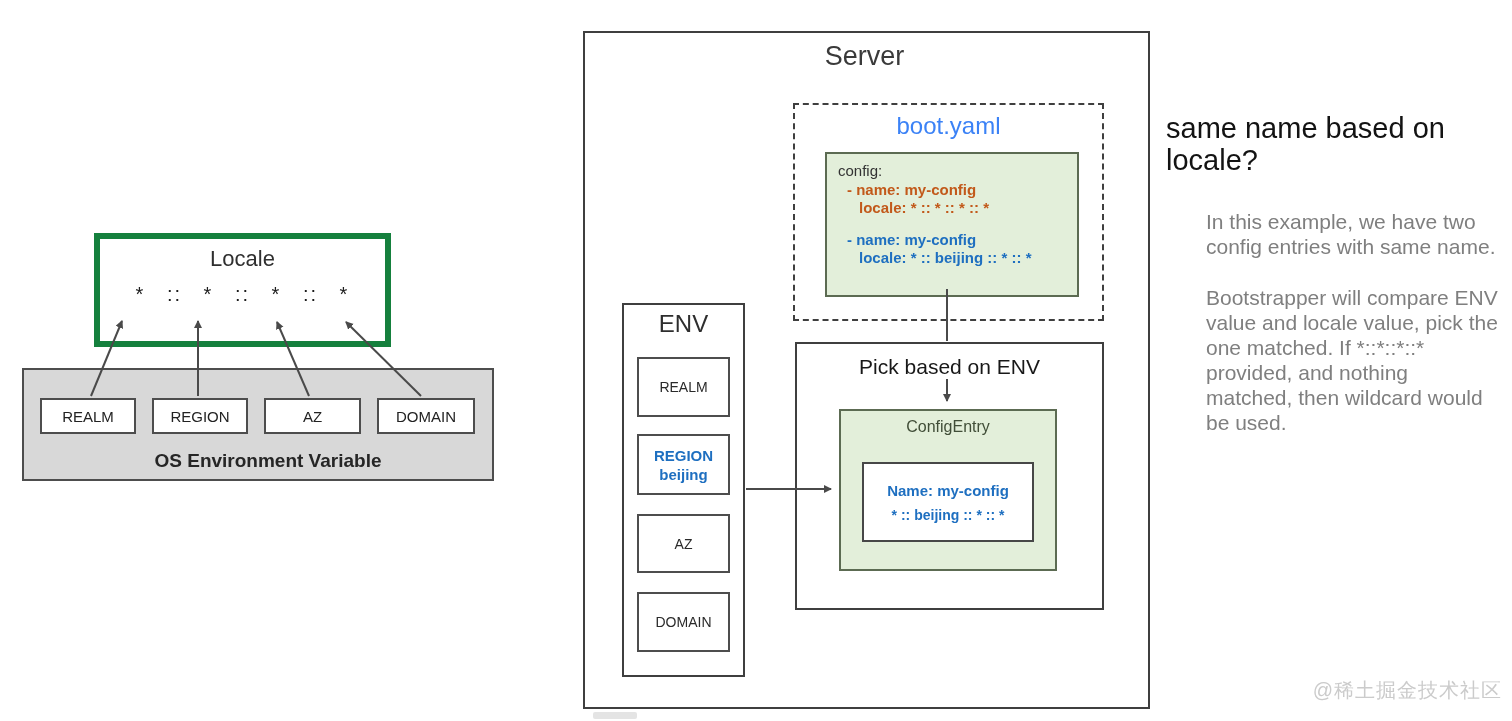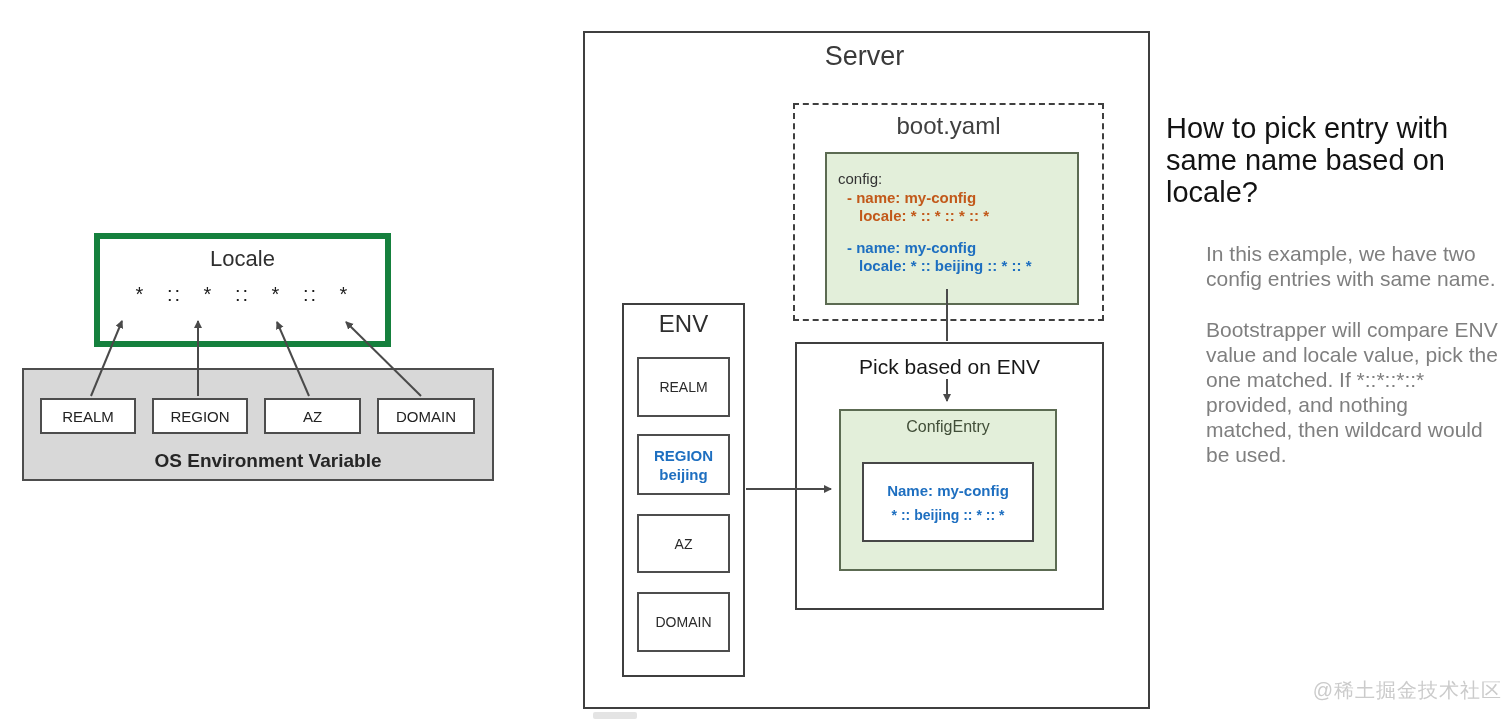--- a/index.html
+++ b/index.html
@@ -34,7 +34,7 @@
   .server-title { left:583px; top:41px; width:563px; text-align:center; font-size:27px; color:#3a3a3a; }
 
   .bootyaml-box { left:793px; top:103px; width:307px; height:214px; border:2px dashed #3f3f3f; }
-  .bootyaml-title { margin-top:7px; text-align:center; font-size:24px; color:#404040; }
+  .bootyaml-title { margin-top:7px; text-align:center; font-size:24px; color:#3b82f6; }
 
   .green { background:#e3efda; border:2px solid #5c6b52; }
   .config-box { left:825px; top:152px; width:239px; height:133px; padding:16px 0 0 11px;

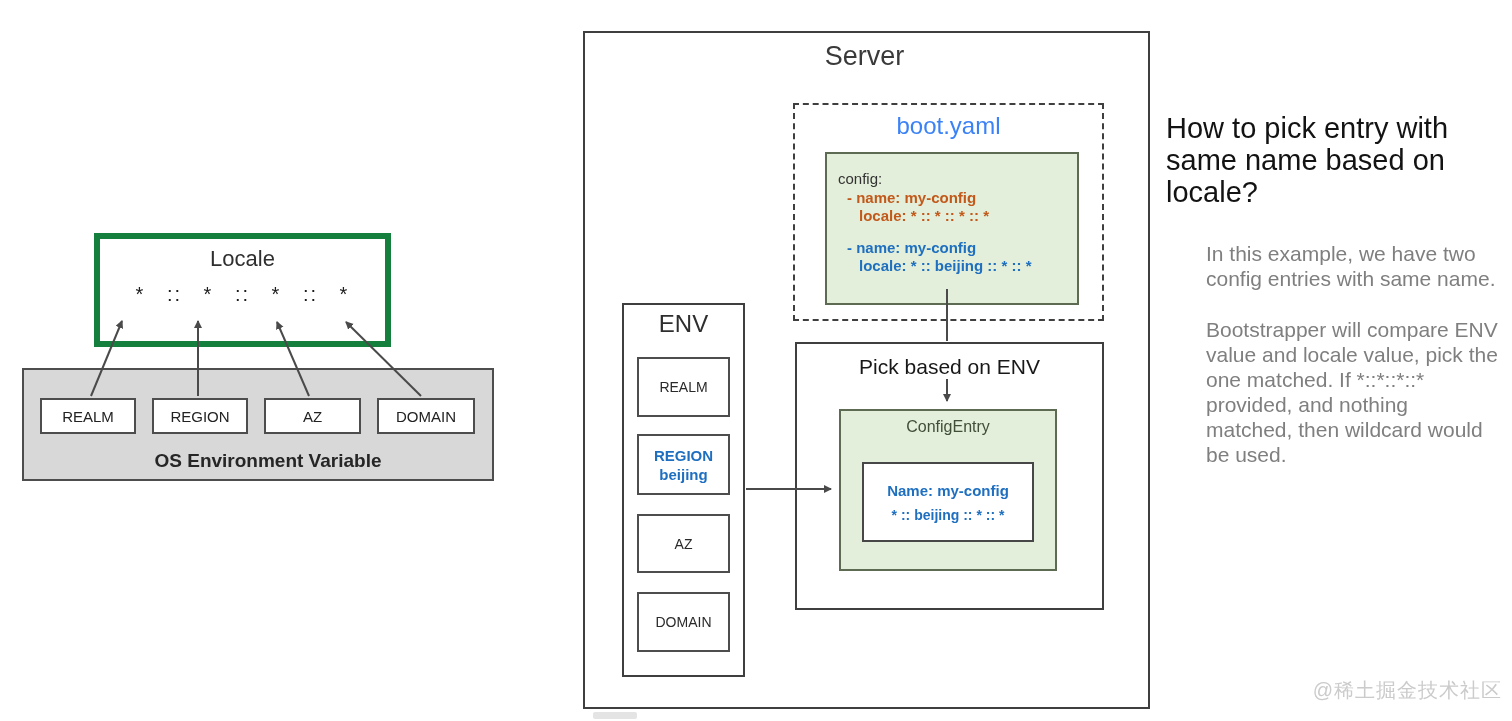--- a/index.html
+++ b/index.html
@@ -140,7 +140,6 @@
 
   <div class="abs right-col">
     <div class="r-heading">
-      <div>How to pick entry with</div>
       <div>same name based on</div>
       <div>locale?</div>
     </div>

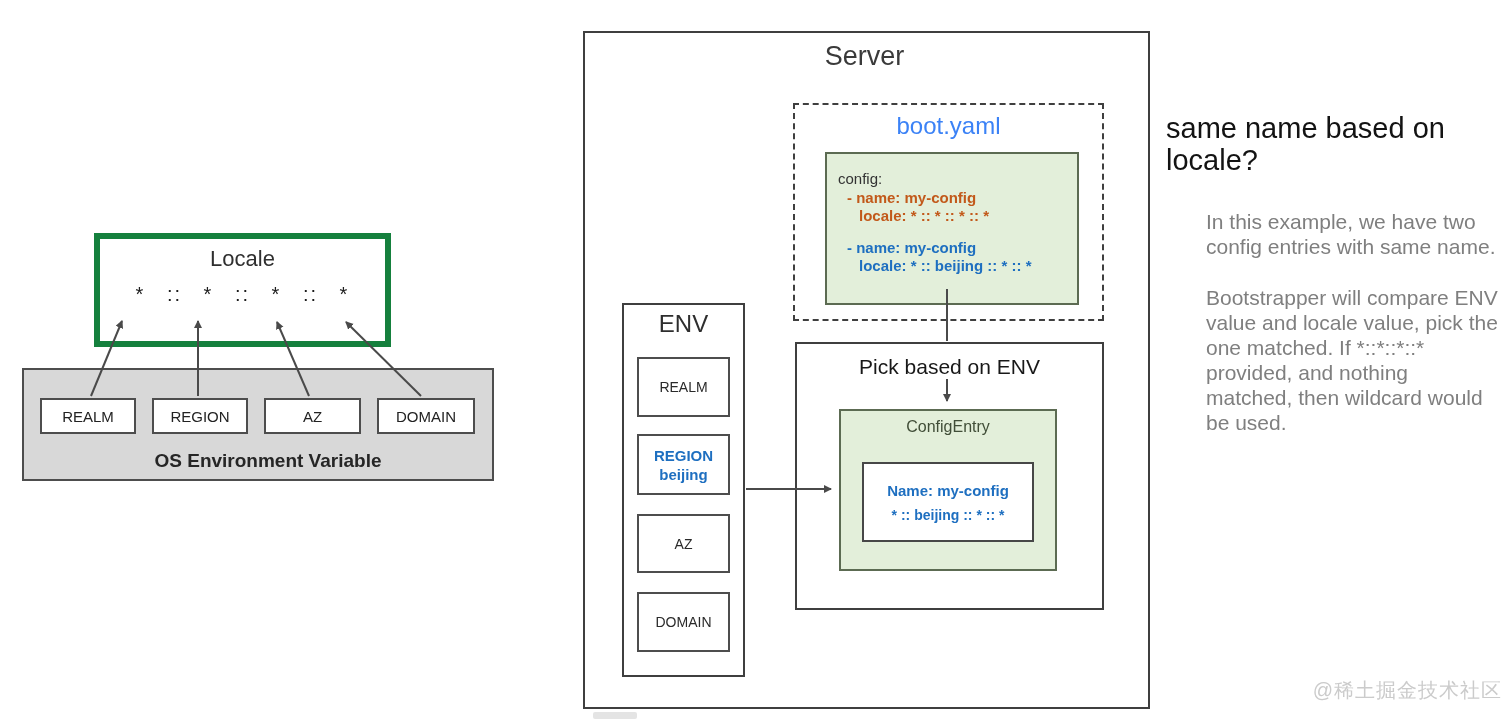--- a/index.html
+++ b/index.html
@@ -37,7 +37,7 @@
   .bootyaml-title { margin-top:7px; text-align:center; font-size:24px; color:#3b82f6; }
 
   .green { background:#e3efda; border:2px solid #5c6b52; }
-  .config-box { left:825px; top:152px; width:239px; height:133px; padding:16px 0 0 11px;
+  .config-box { left:825px; top:152px; width:239px; height:133px; padding:8px 0 0 11px;
                 font-size:15px; line-height:18.5px; }
   .code-plain  { color:#333333; }
   .code-bold   { font-weight:700; }

